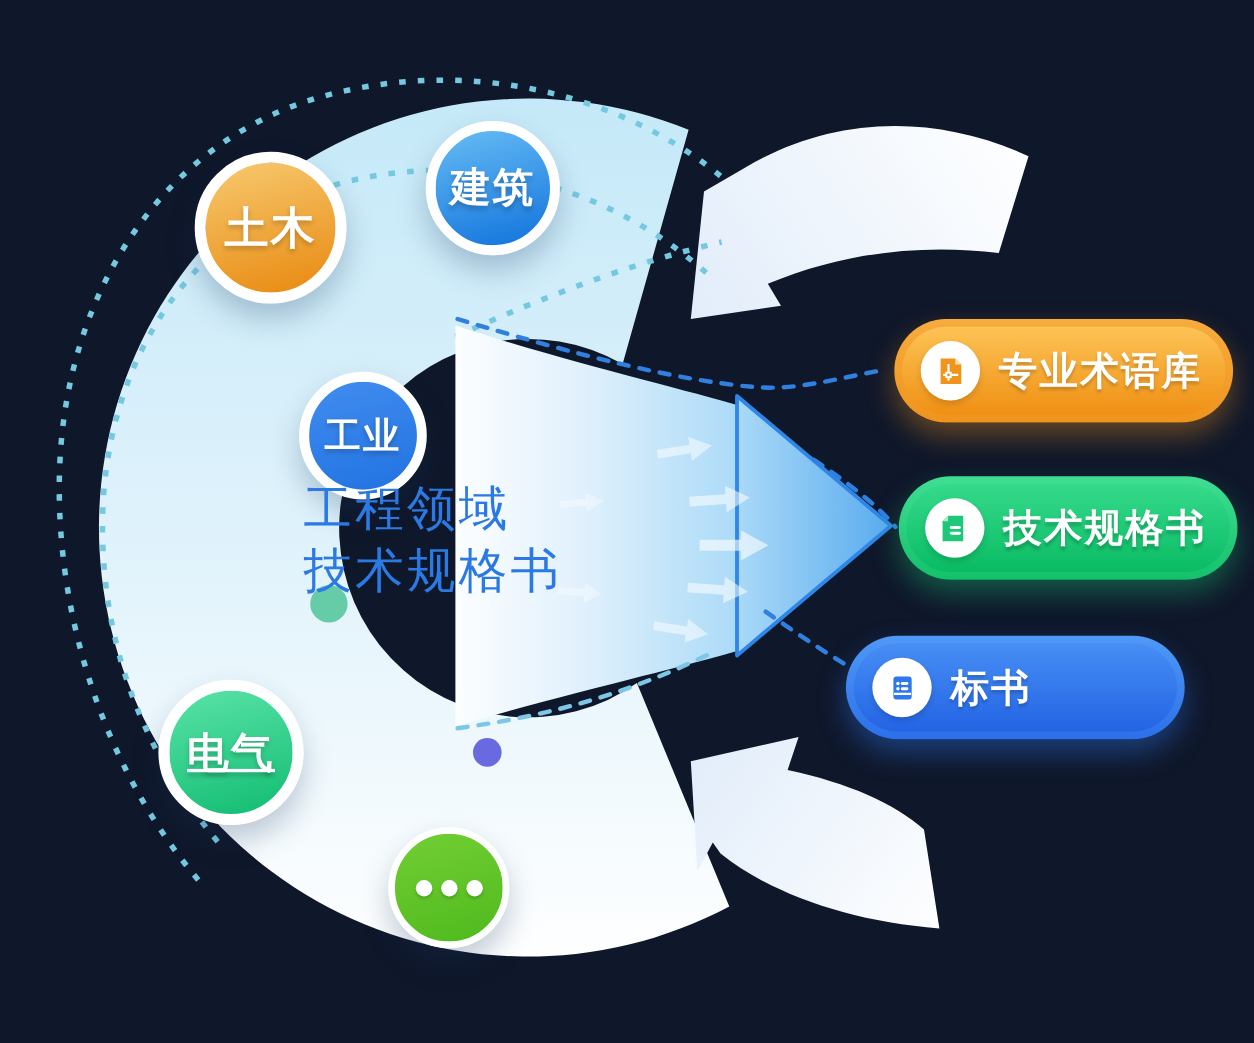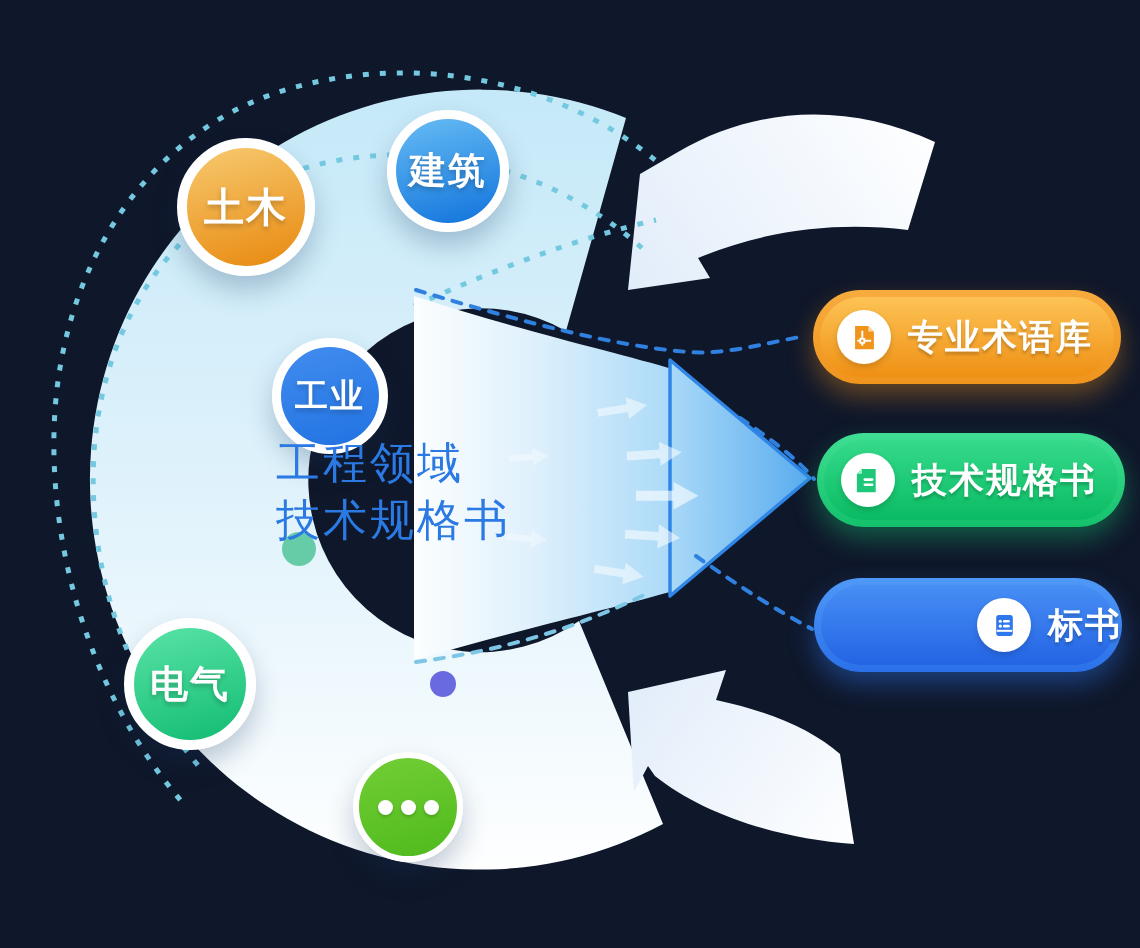--- a/index.html
+++ b/index.html
@@ -49,8 +49,8 @@
   .p2{left:817px;top:433px;background:linear-gradient(180deg,#40DE93,#14C16B);
       box-shadow:0 12px 26px rgba(25,200,118,.38);}
   .p2::before{background:linear-gradient(180deg,#35DA8B,#0ABB63);}
-  .p3{left:814px;top:578px;background:linear-gradient(180deg,#4F99F7,#2B70E9);
-      box-shadow:0 12px 26px rgba(46,118,235,.42);justify-content:flex-end;}
+  .p3{left:769px;top:578px;background:linear-gradient(180deg,#4F99F7,#2B70E9);
+      box-shadow:0 12px 26px rgba(46,118,235,.42);}
   .p3::before{background:linear-gradient(180deg,#478EF4,#2364E4);}
   .pill-icon{position:relative;z-index:1;width:54px;height:54px;border-radius:50%;background:#fff;
     margin-left:24px;display:flex;align-items:center;justify-content:center;

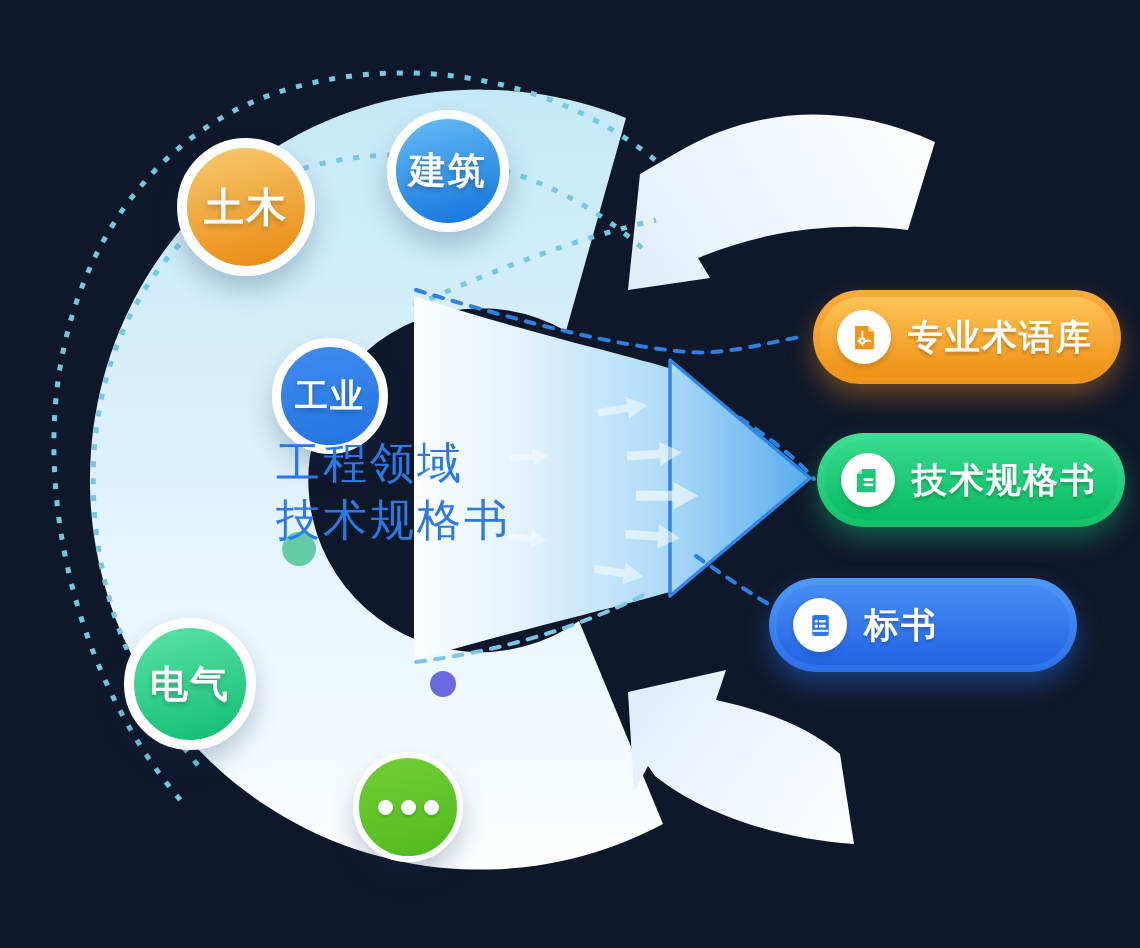--- a/index.html
+++ b/index.html
@@ -26,8 +26,8 @@
     background:linear-gradient(165deg,#418CEF,#2173E2);}
   .b-jixie{left:28px;top:378px;width:168px;height:168px;font-size:46px;border-width:11px;
     background:linear-gradient(140deg,#9595F3,#5150E2);}
-  .b-dianqi{left:124px;top:618px;width:132px;height:132px;font-size:38px;border-width:10px;
-    background:linear-gradient(165deg,#59E3A7,#12BC72);}
+  .b-dianqi{left:144px;top:618px;width:132px;height:132px;font-size:38px;border-width:10px;
+    background:linear-gradient(165deg,#59E3A7,#12BC72);text-decoration:underline;}
   .b-more{left:353px;top:752px;width:110px;height:110px;border-width:6px;
     background:linear-gradient(165deg,#72CE35,#4FBA1D);}
   .dots{display:flex;align-items:center;}

